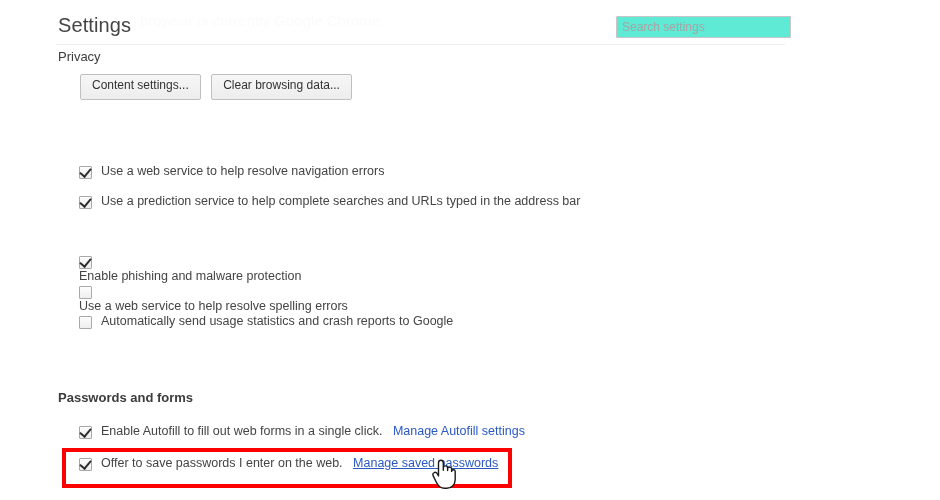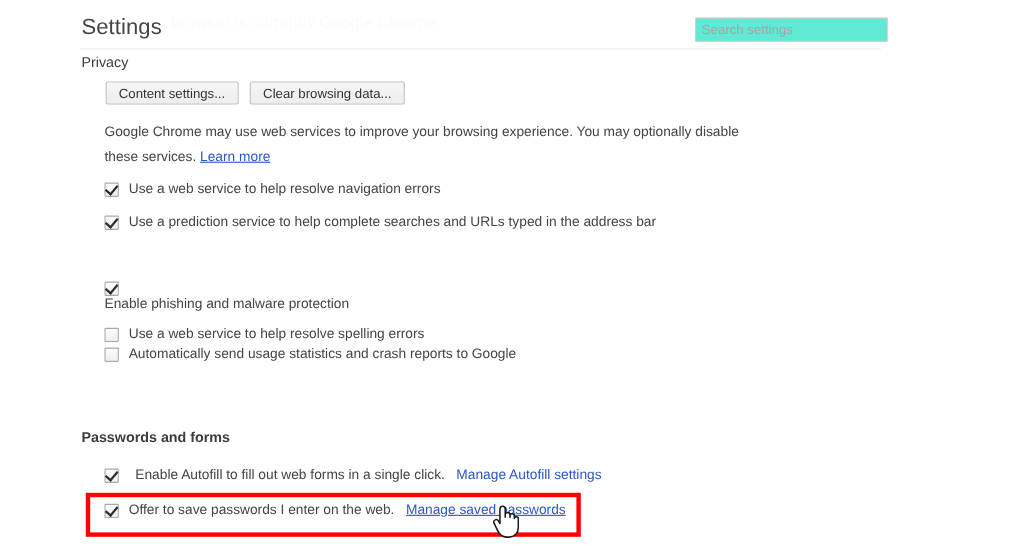--- a/index.html
+++ b/index.html
@@ -22,7 +22,6 @@
     position: absolute;
     inset: 0;
     background: #ffffff;
-    margin-left: 16px;
   }
 
   

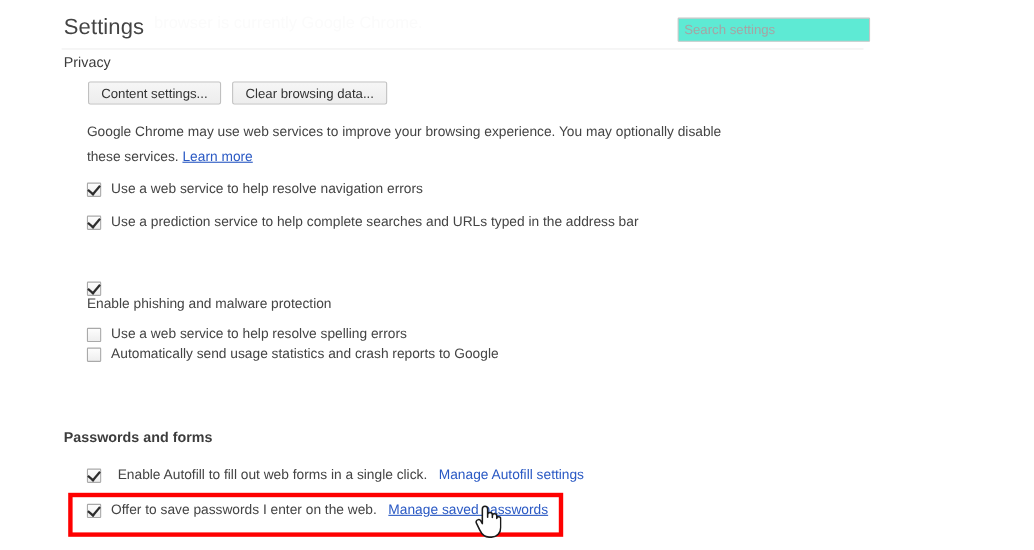--- a/index.html
+++ b/index.html
@@ -105,7 +105,7 @@
     background: linear-gradient(#f6f6f6, #ededed);
     border: 1px solid #c0c0c0;
     border-radius: 2px;
-    padding: 4px 11px 2px 11px;
+    padding: 4px 11px 7px 11px;
     margin-right: 6px;
     line-height: 13px;
     cursor: default;

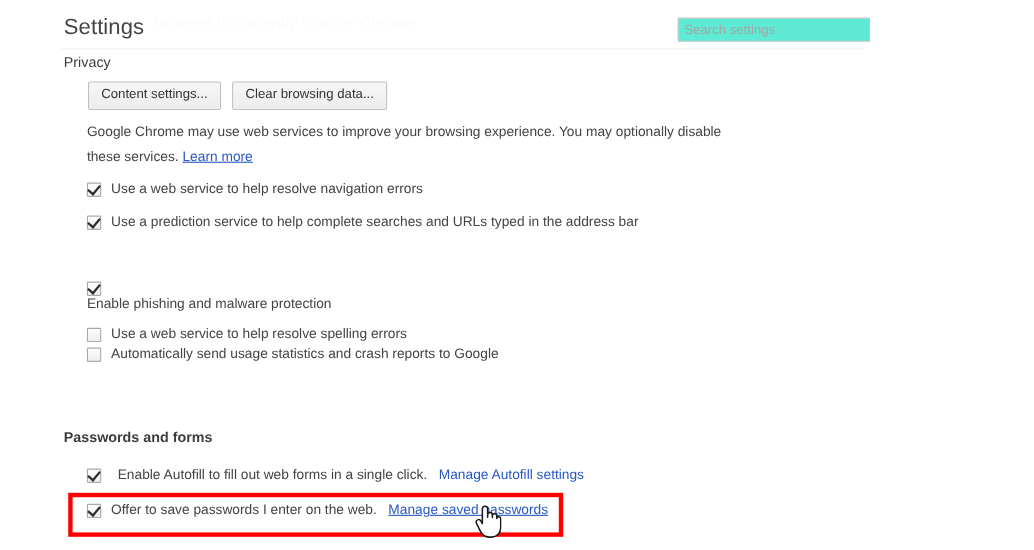--- a/index.html
+++ b/index.html
@@ -215,10 +215,6 @@
     <span class="btn">Clear browsing data...</span>
   </div>
 
-  <div class="desc">
-    <span>Google Chrome may use web services to improve your browsing experience. You may optionally disable these services.</span>
-    <a class="link learn-more" href="#">Learn more</a>
-  </div>
 
   <div class="cb-row" style="top:164px;">
     <span class="cbox checked"></span>

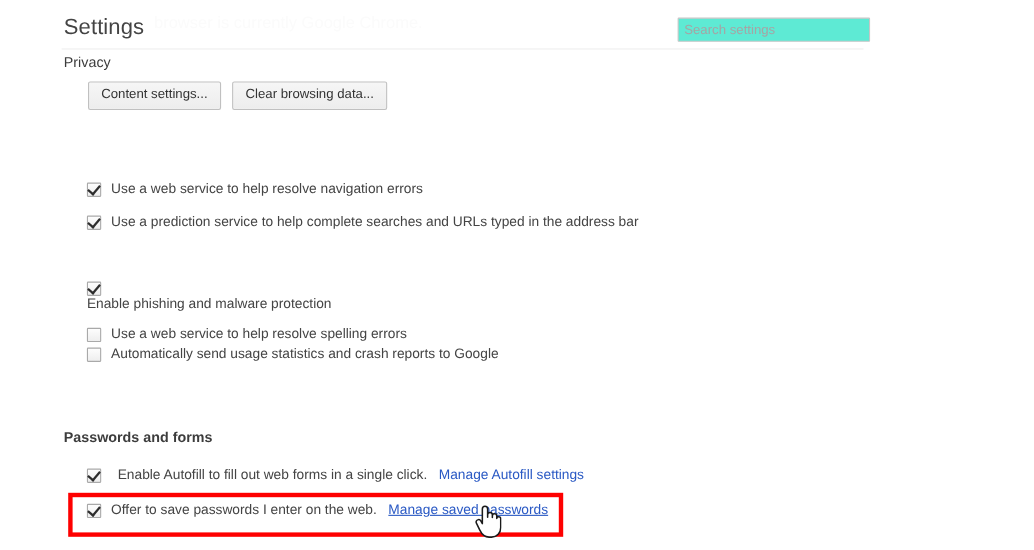--- a/index.html
+++ b/index.html
@@ -232,7 +232,7 @@
     <span class="cb-label">Enable phishing and malware protection</span>
   </div>
 
-  <div class="cb-row" style="top:296px;">
+  <div class="cb-row" style="top:284px;flex-direction:column;">
     <span class="cbox"></span>
     <span class="cb-label">Use a web service to help resolve spelling errors</span>
   </div>

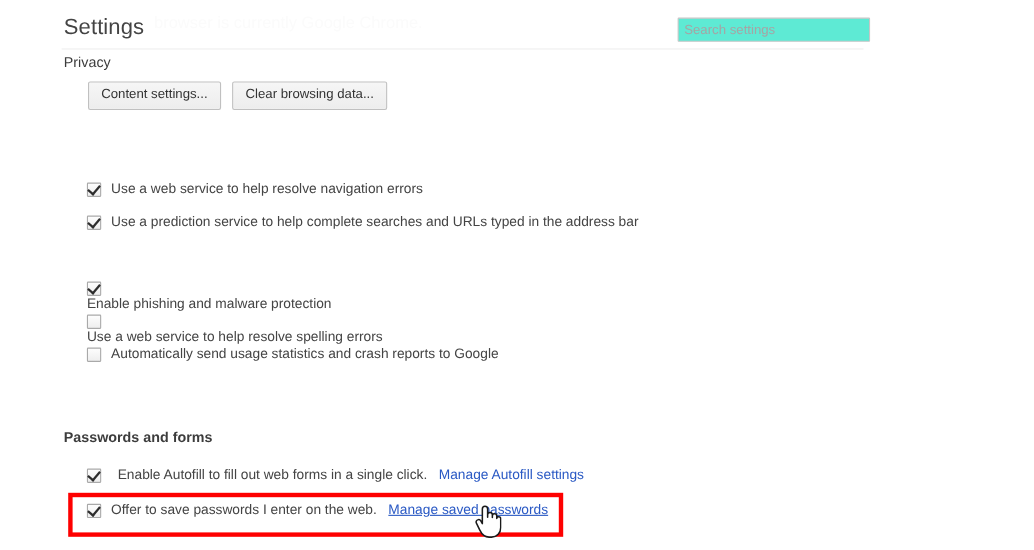--- a/index.html
+++ b/index.html
@@ -245,7 +245,7 @@
 
   <div class="section-title" id="passwords-title">Passwords and forms</div>
 
-  <div class="cb-row" style="top:424px;gap:6px;">
+  <div class="cb-row" style="top:424px;">
     <span class="cbox checked"></span>
     <span class="cb-label">
       <span>Enable Autofill to fill out web forms in a single click.</span>

